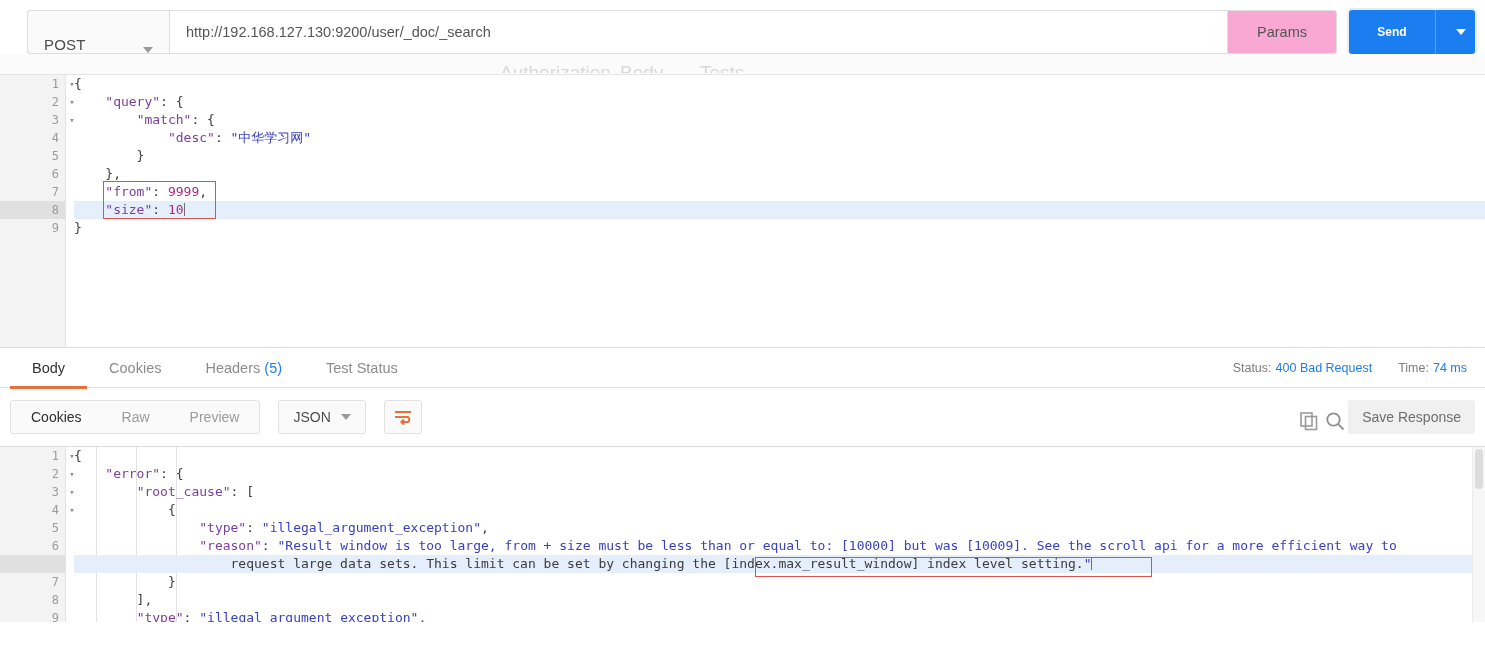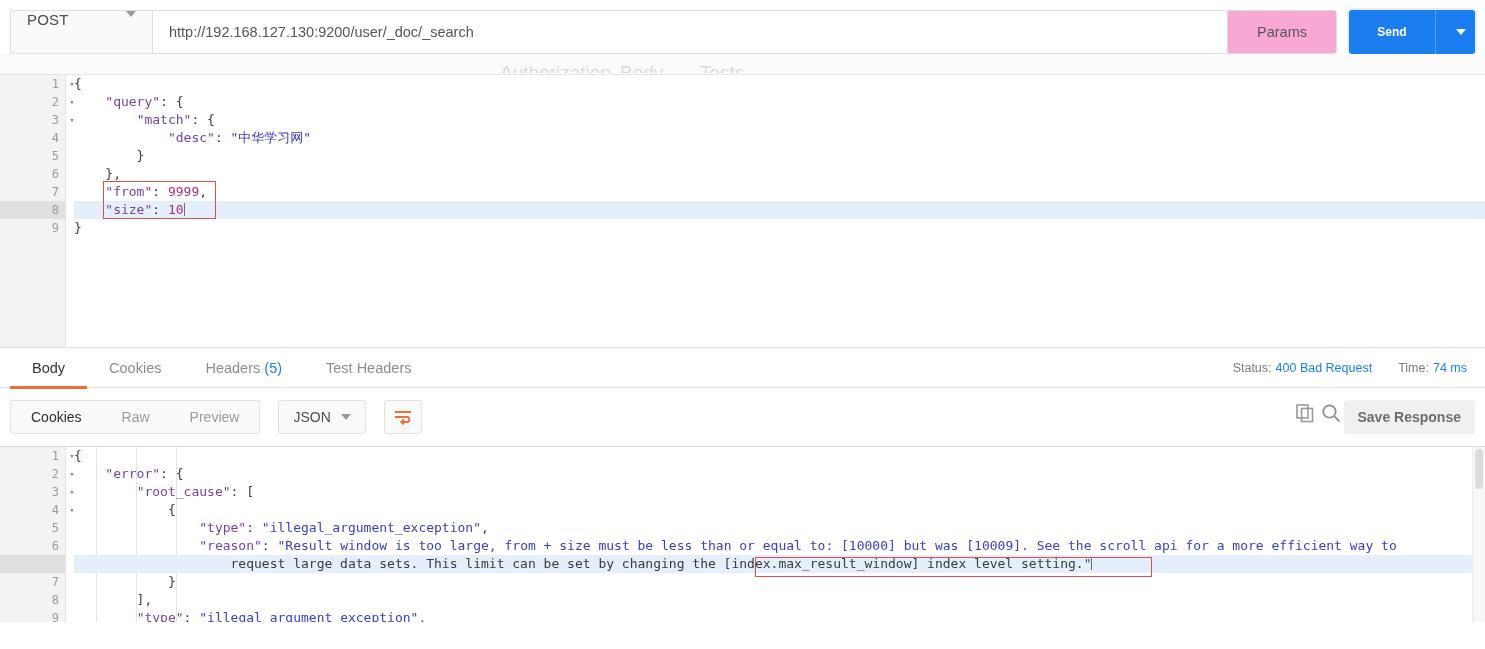--- a/index.html
+++ b/index.html
@@ -32,12 +32,13 @@
     border-radius: 3px 0 0 3px;
     background: #fafafa;
     display: flex;
-    align-items: flex-start;
+    align-items: flex-end;
     padding: 0 16px;
     box-sizing: border-box;
     font-size: 15px;
     color: #555;
     justify-content: space-between;
+    margin-left: 17px;
   }
   .method-label { font-size: 15px; color: #4d4d4d; letter-spacing: .2px;}
   .caret {

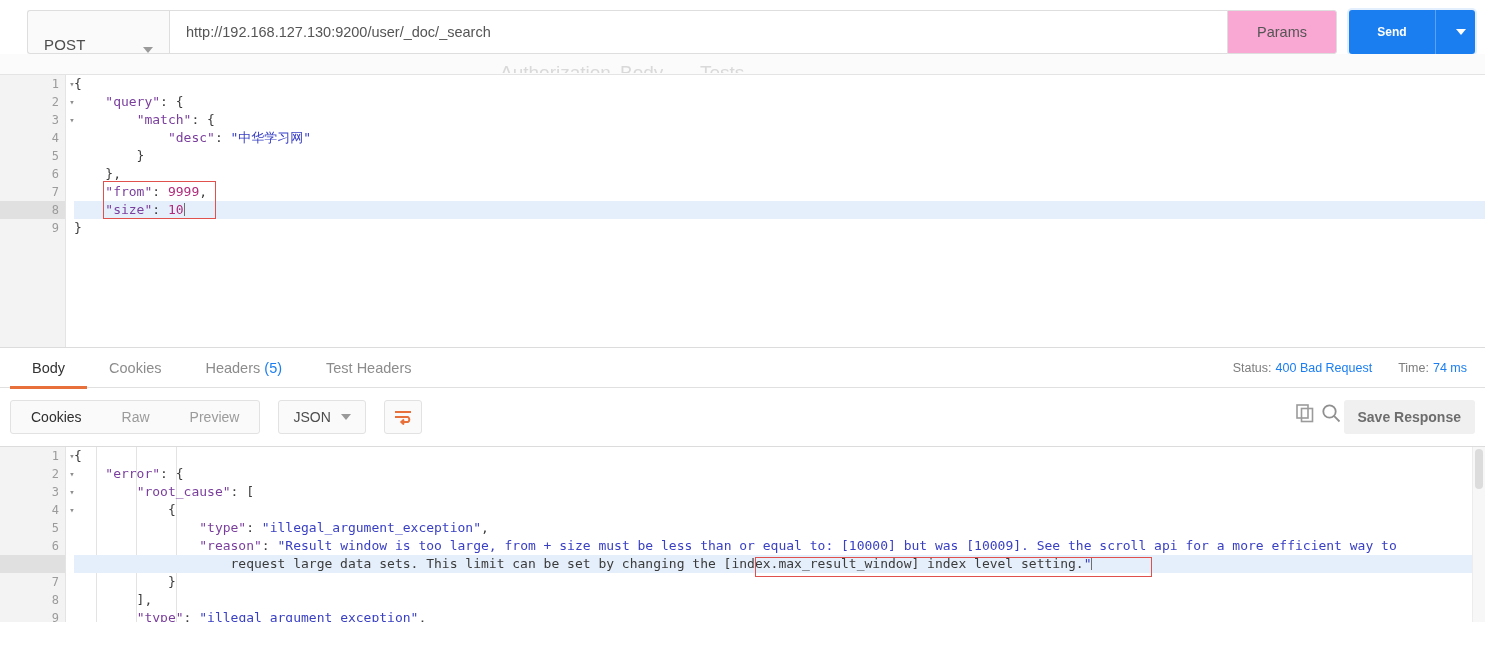--- a/index.html
+++ b/index.html
@@ -424,7 +424,7 @@
     <span class="hcount">(5)</span>
   </div>
   <div class="rtab">
-    <span>Test Headers</span>
+    <span>Test Status</span>
   </div>
   <div class="status-wrap">
     <div>

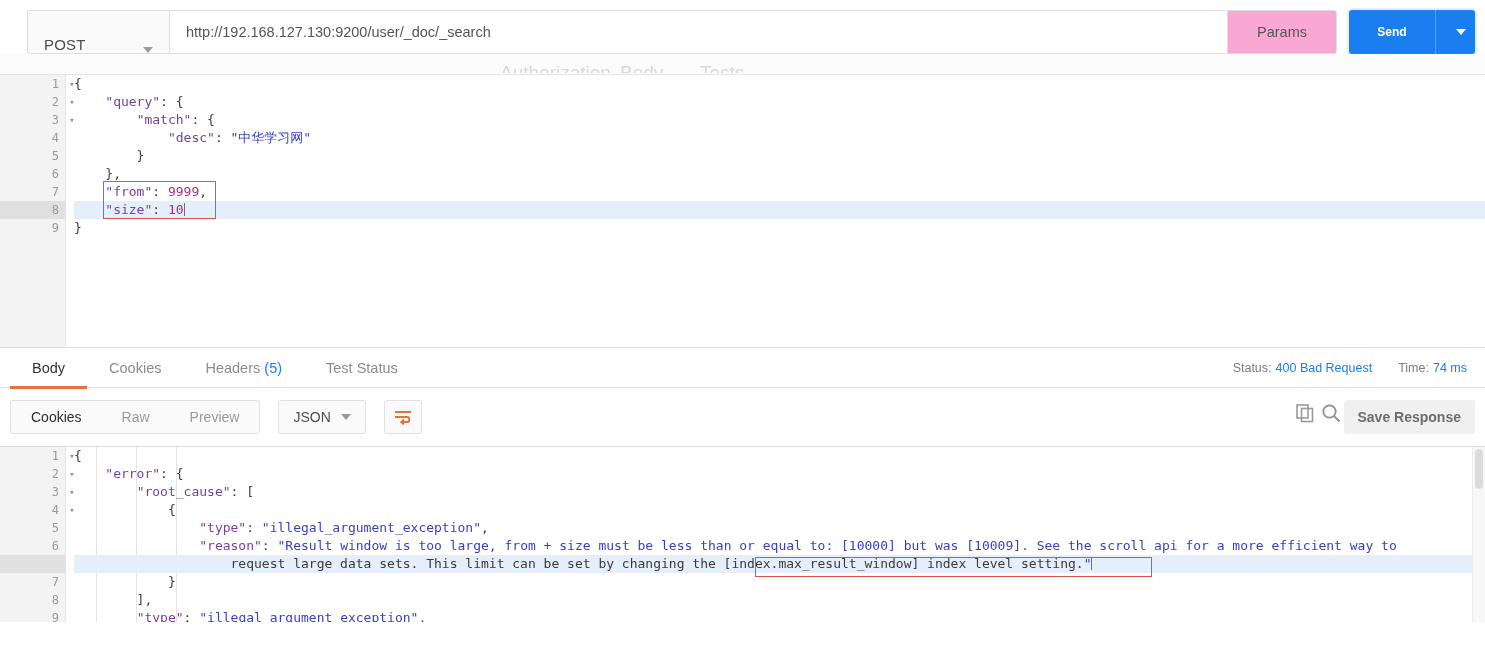--- a/index.html
+++ b/index.html
@@ -310,8 +310,7 @@
   .right-tools {
     margin-left: auto;
     display: flex;
-    align-items: flex-start;
-    font-weight: bold;
+    align-items: flex-end;
   }
   .icon-btn {
     width: 26px; height: 26px;

